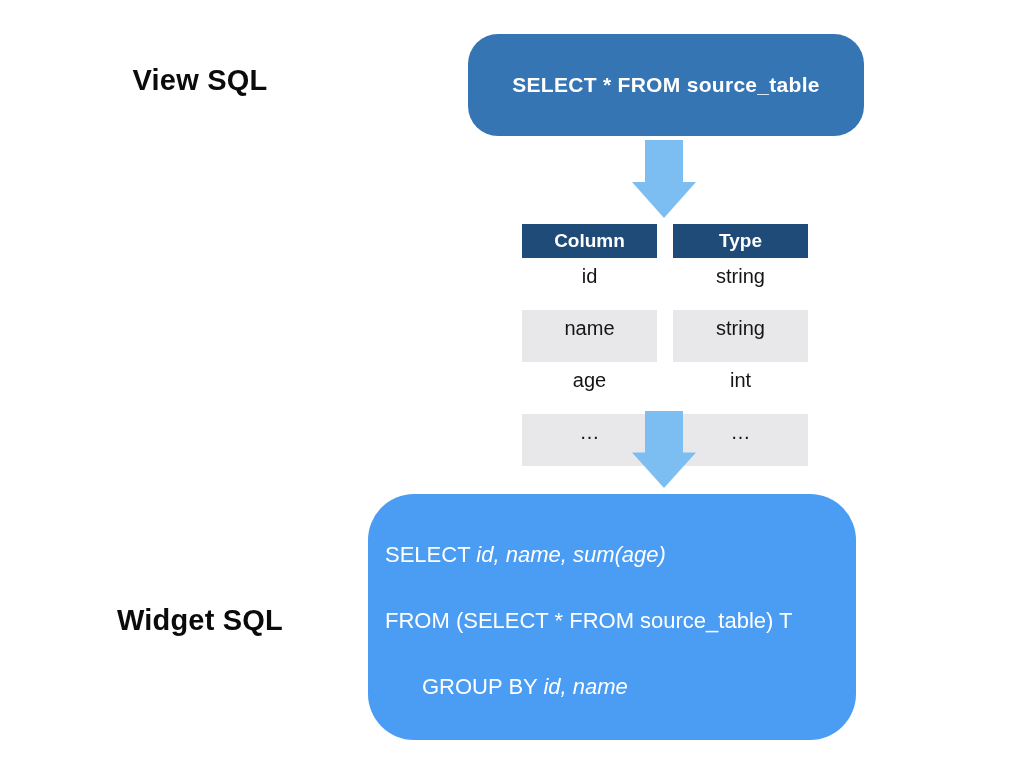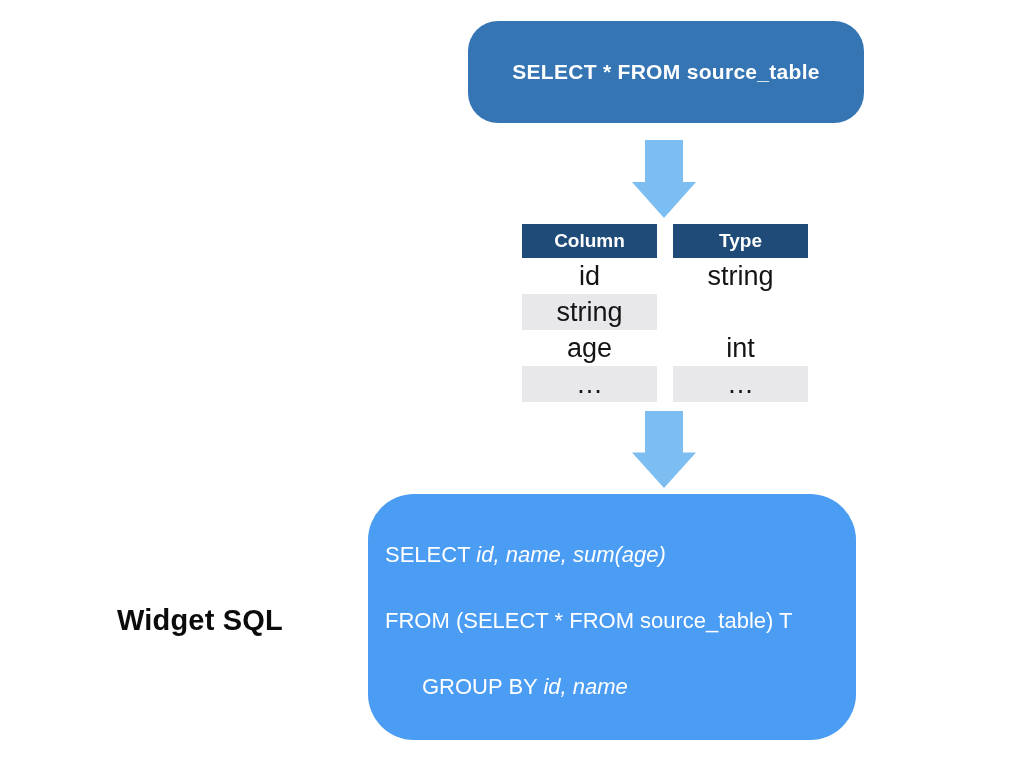--- a/index.html
+++ b/index.html
@@ -108,6 +108,7 @@
 
 <div class="canvas">
 
+  <div class="stage-label view-sql">View SQL</div>
   <div class="stage-label widget-sql">Widget SQL</div>
 
   <div class="view-sql-box">

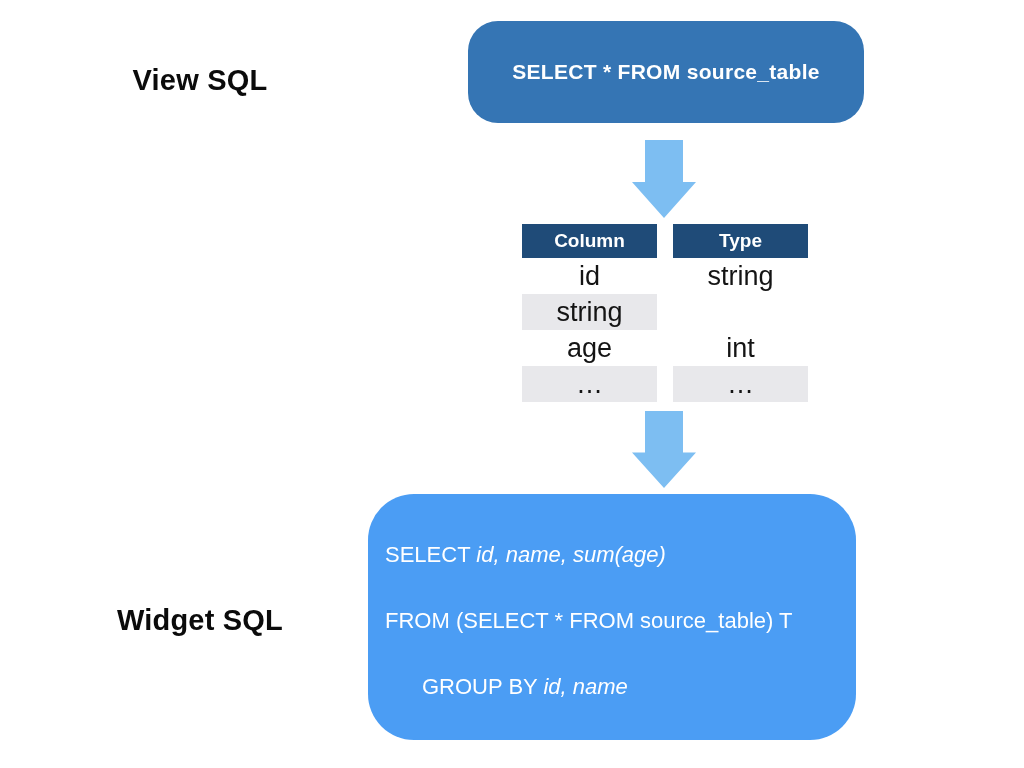--- a/index.html
+++ b/index.html
@@ -31,7 +31,7 @@
   
   .view-sql-box {
     position: absolute;
-    left: 468px; top: 21px;
+    left: 468px; top: 34px;
     width: 396px; height: 102px;
     background: #3575B4;
     border-radius: 30px;

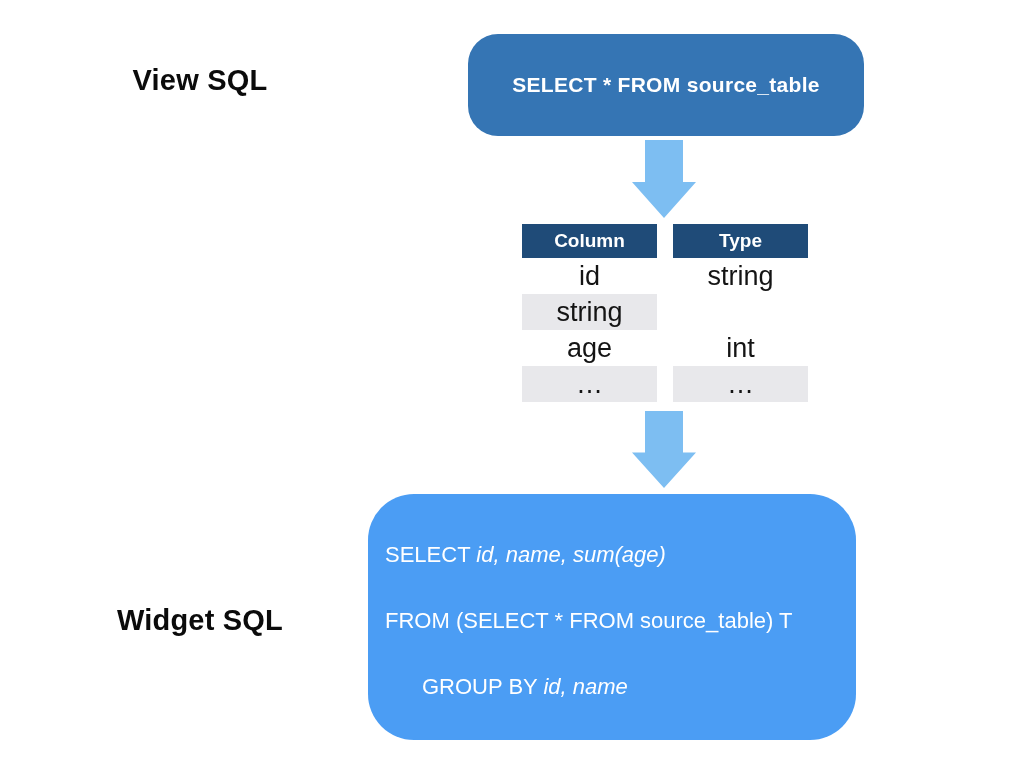--- a/index.html
+++ b/index.html
@@ -72,9 +72,9 @@
   }
   .vm-row .cell {
     text-align: center;
-    font-size: 27px;
+    font-size: 20px;
     color: #141414;
-    height: 36px;
+    height: 52px;
     line-height: 36px;
     background: #ffffff;
   }

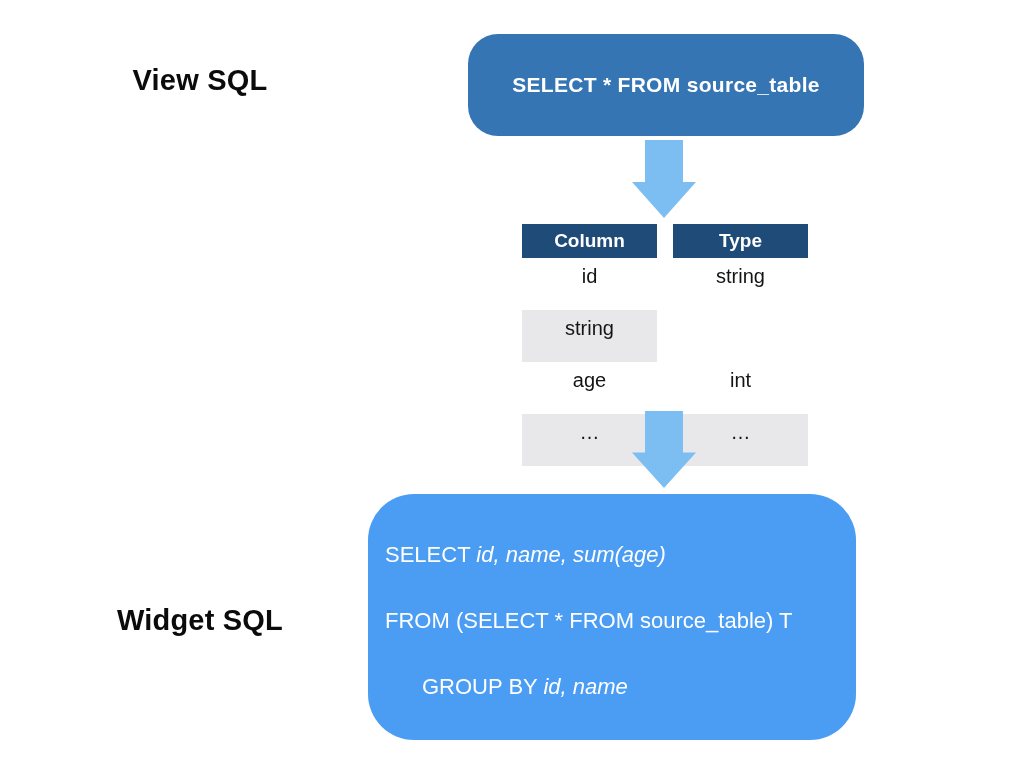--- a/index.html
+++ b/index.html
@@ -131,6 +131,7 @@
       <div class="cell">string</div>
     </div>
     <div class="vm-row alt">
+      <div class="cell">name</div>
       <div class="cell">string</div>
     </div>
     <div class="vm-row">

